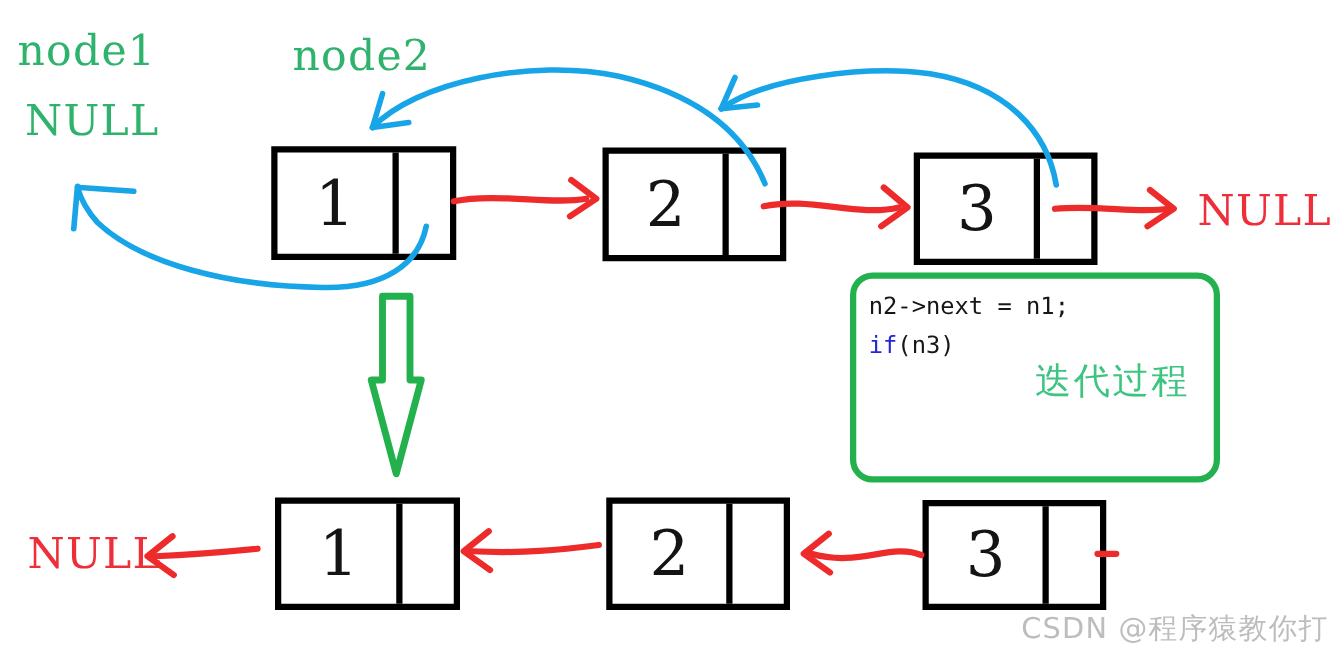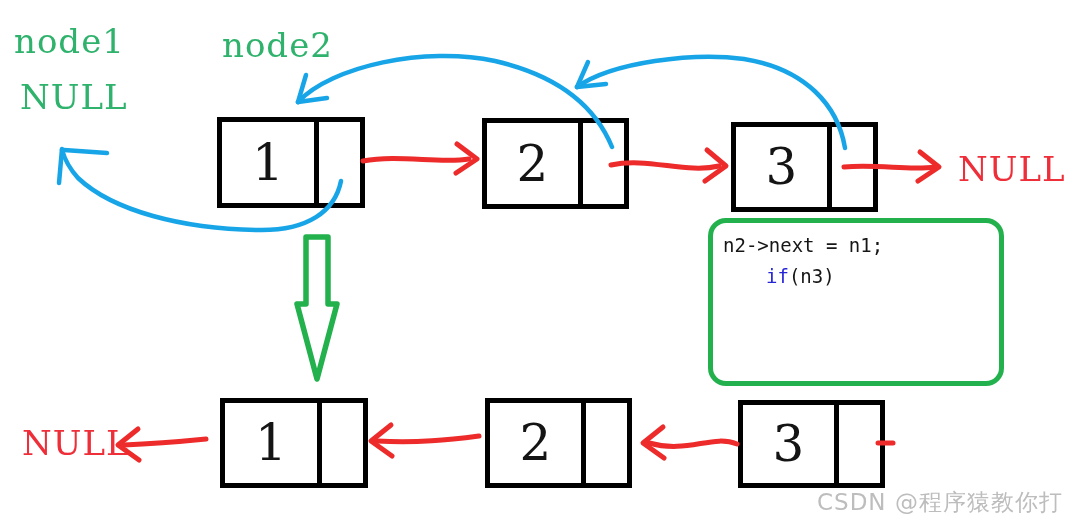--- a/index.html
+++ b/index.html
@@ -46,7 +46,7 @@
 
   <div class="abs green-label" style="left:14px;top:24px;">node1</div>
   <div class="abs green-label" style="left:20px;top:80px;">NULL</div>
-  <div class="abs green-label" style="left:222px;top:28px;">node2</div>
+  <div class="abs green-label" style="left:234px;top:28px;">node2</div>
 
   <div class="abs red-label" style="left:958px;top:152px;">NULL</div>
   <div class="abs red-label" style="left:22px;top:426px;">NULL</div>

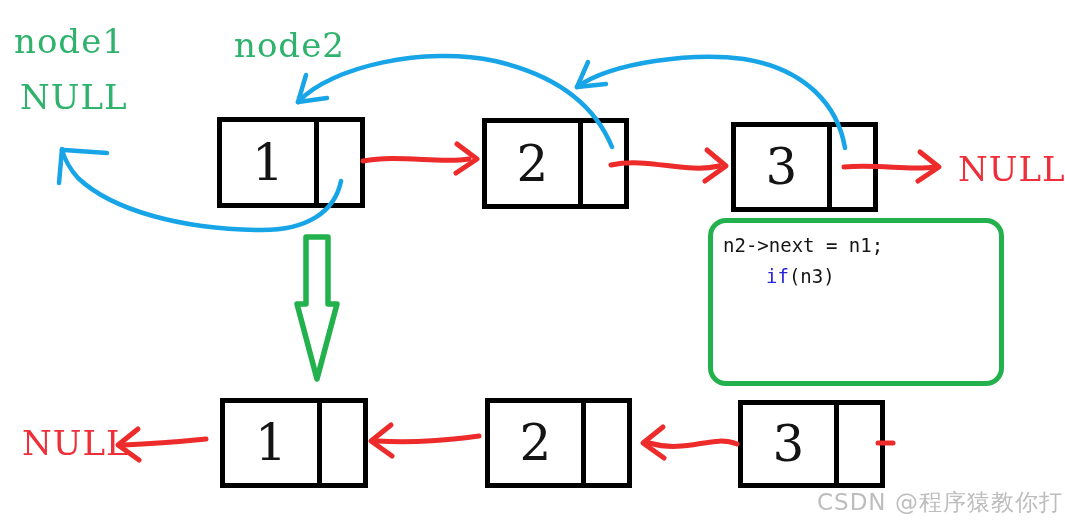--- a/index.html
+++ b/index.html
@@ -20,7 +20,7 @@
   }
   .node .ptr{width:41px;border-left:5px solid #000;}
   .codebox{
-    position:absolute;left:708px;top:218px;width:296px;height:168px;
+    position:absolute;left:680px;top:218px;width:296px;height:168px;
     box-sizing:border-box;border:5px solid #22b14c;border-radius:18px;
     padding:7px 0 0 10px;background:#fff;z-index:1;
     font-family:"DejaVu Sans Mono","Liberation Mono",monospace;

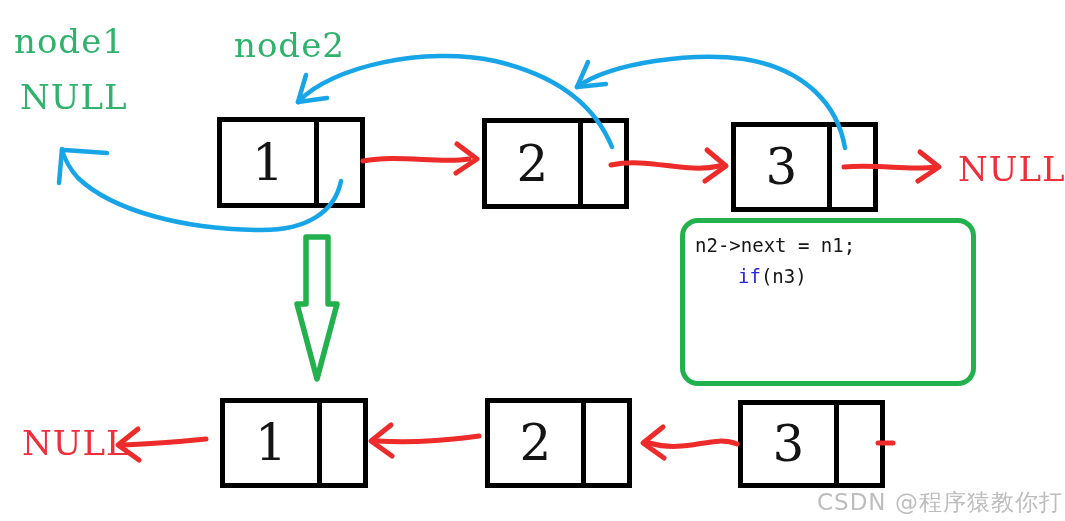--- a/index.html
+++ b/index.html
@@ -27,7 +27,7 @@
     font-size:19px;line-height:31px;color:#161616;
   }
   .code-line{white-space:pre;}
-  .code-line .kw{color:#2626d8;margin-left:43px;}
+  .code-line .kw{color:#2626d8;}
   .code-line.indent{padding-left:71px;}
   .annotation{
     position:absolute;left:828px;top:285px;color:#3cc480;font-size:29px;

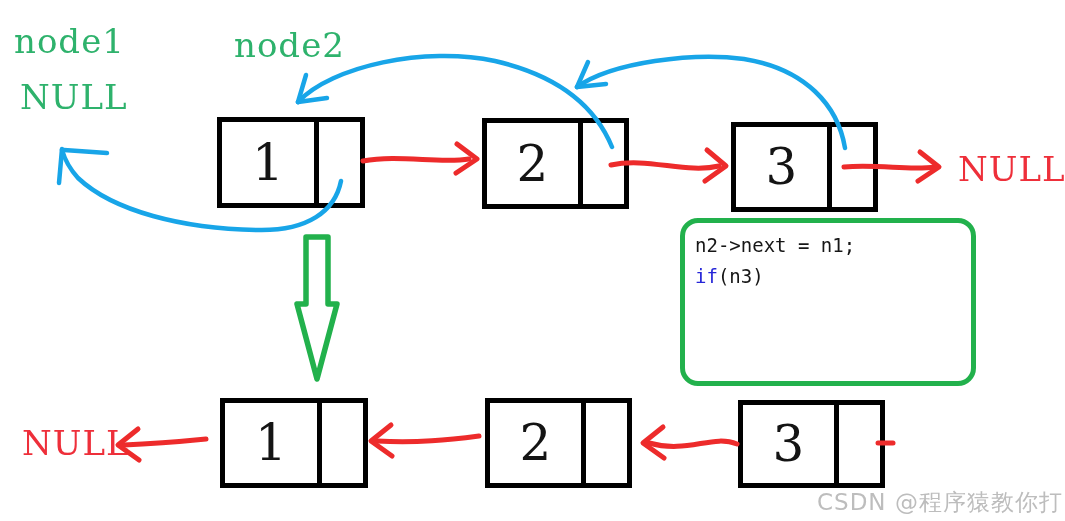--- a/index.html
+++ b/index.html
@@ -81,6 +81,7 @@
     <div class="code-line">n2-&gt;next = n1;</div>
     <div class="code-line"><span class="kw">if</span><span>(n3)</span></div>
   </div>
+  <div class="annotation">迭代过程</div>
 
   <div class="watermark">CSDN @程序猿教你打篮球</div>
 

